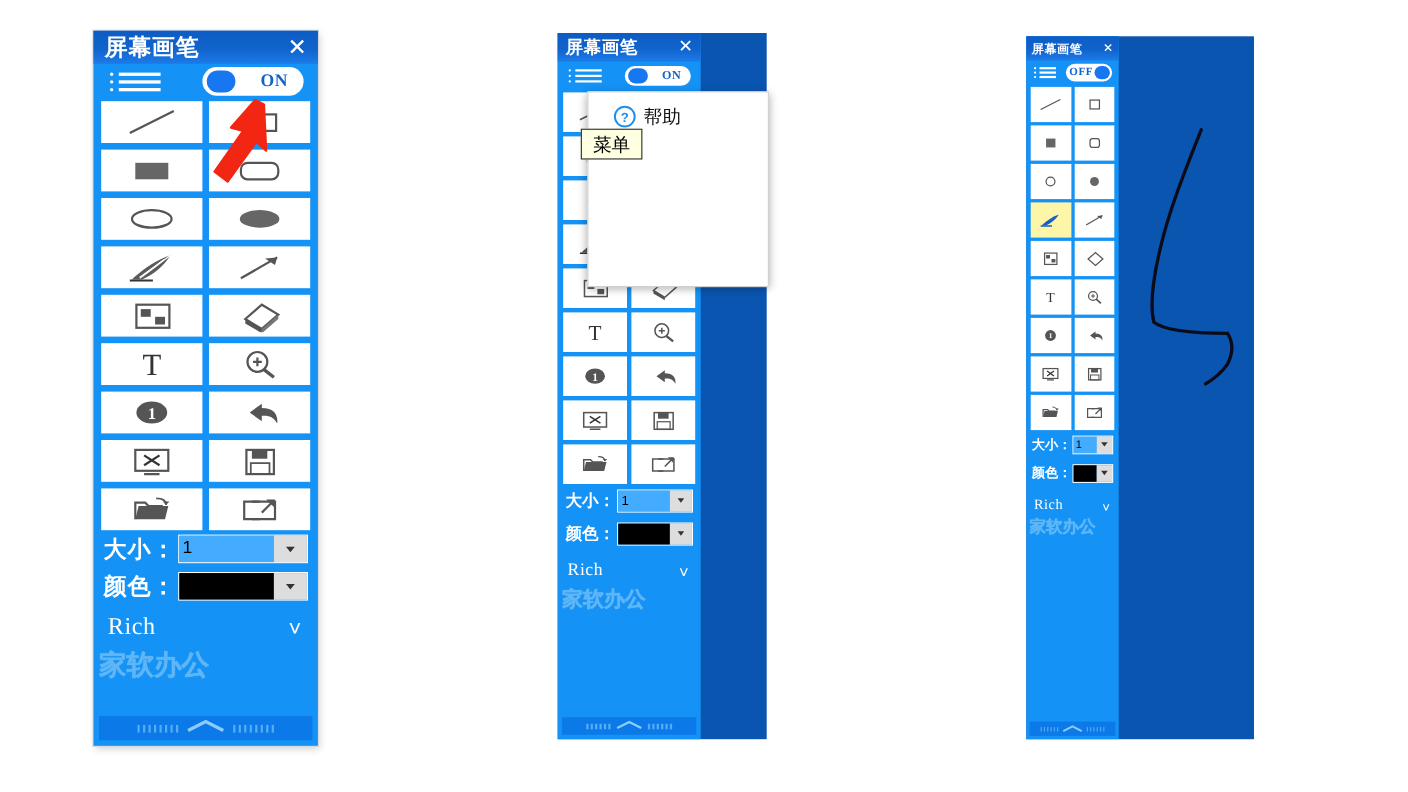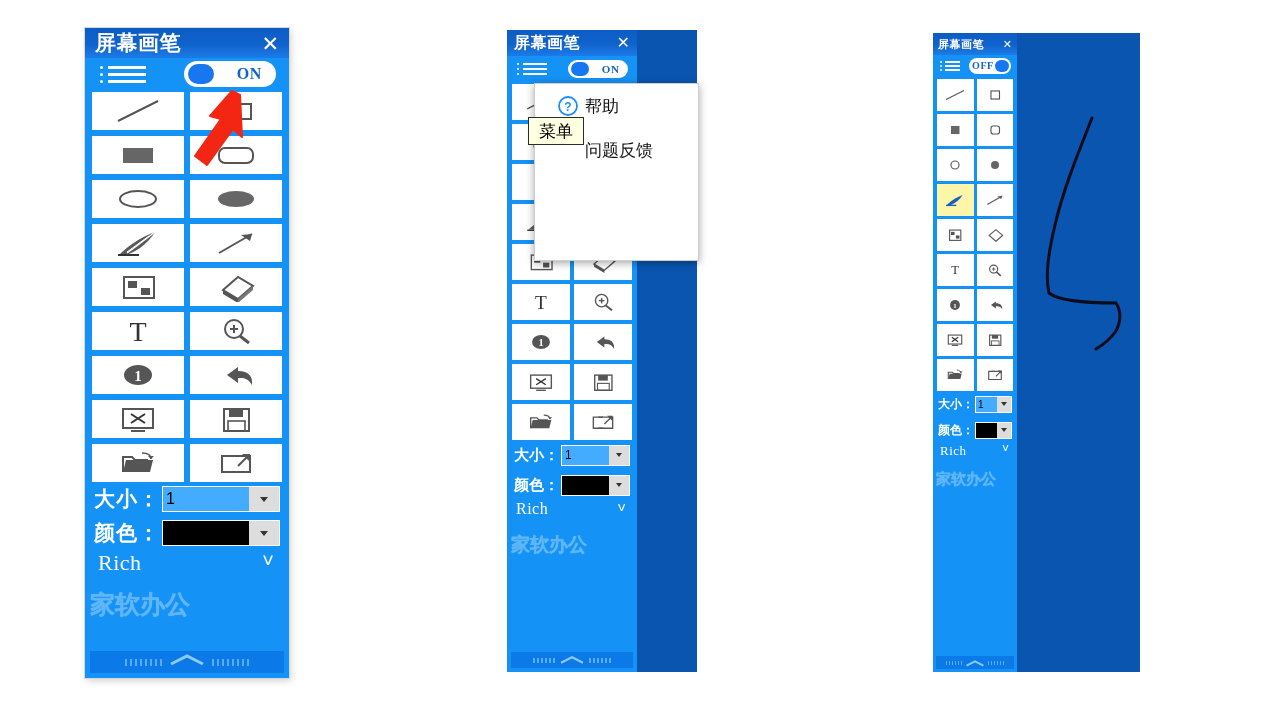--- a/index.html
+++ b/index.html
@@ -561,10 +561,6 @@
       </span>
       <span class="mlabel" style="font-size:17px;">帮助</span>
     </div>
-    <div class="mi" style="height:44px; padding-left:16px;">
-      <span class="micon" style="width:34px;"></span>
-      <span class="mlabel" style="font-size:17px;">问题反馈</span>
-    </div>
   </div>
 
   <div class="tooltip" style="left:528px; top:117px; width:56px; height:28px; font-size:17px;">

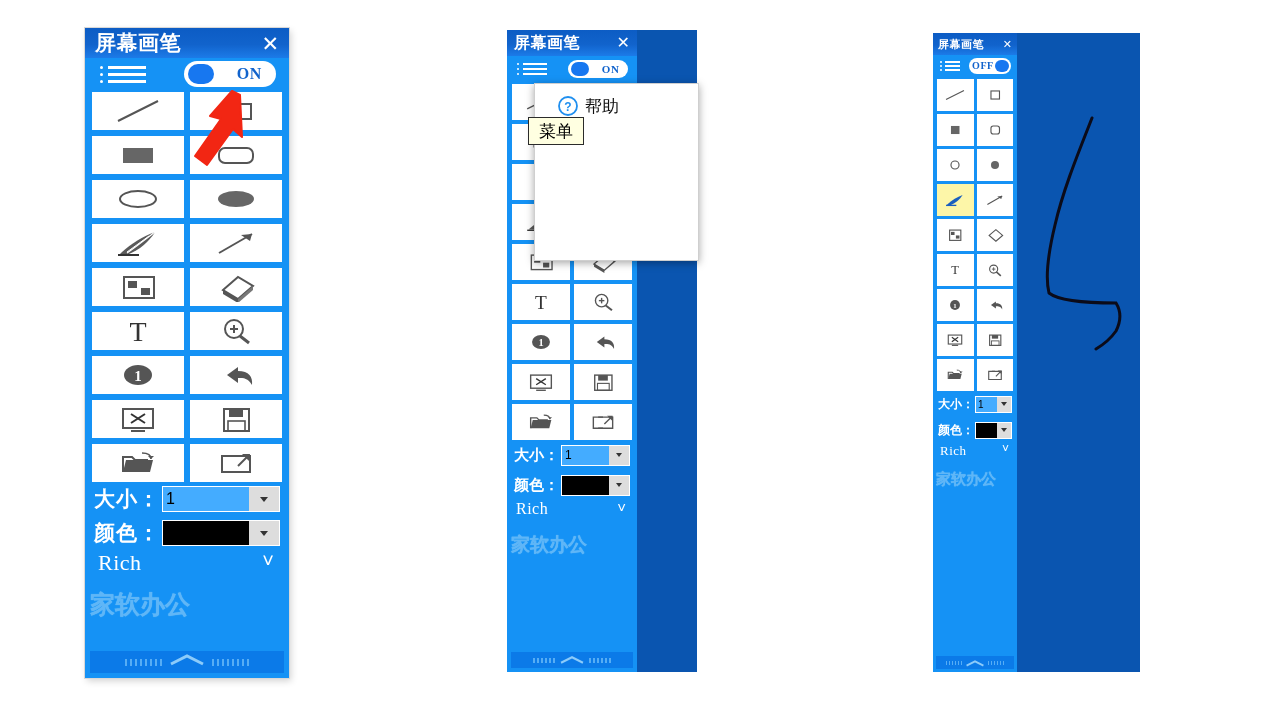--- a/index.html
+++ b/index.html
@@ -86,7 +86,7 @@
     border-right: 4px solid transparent; border-top: 5px solid #333;
   }
 
-  .richrow { display: flex; align-items: flex-start; justify-content: space-between; cursor: pointer; }
+  .richrow { display: flex; align-items: flex-end; justify-content: space-between; cursor: pointer; }
   .richlabel { color: #ffffff; font-family: "Liberation Serif", serif; letter-spacing: .5px; }
   .chev-down { color:#ffffff; line-height: 1; font-weight: 300; }
 

